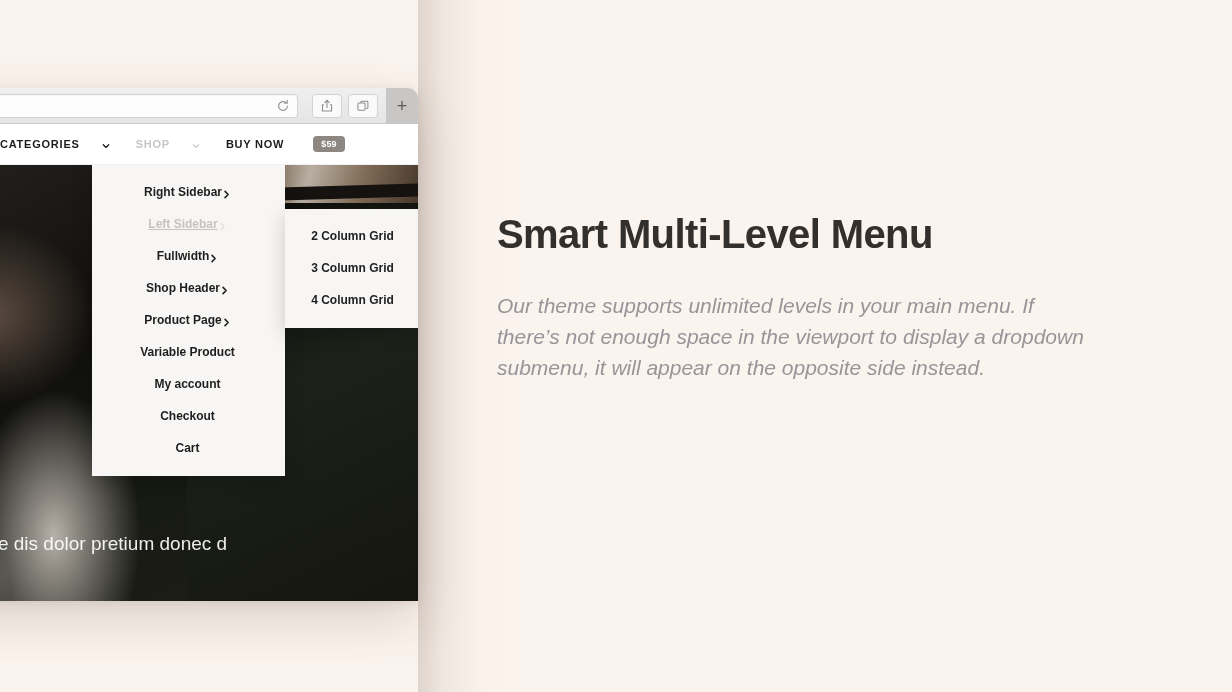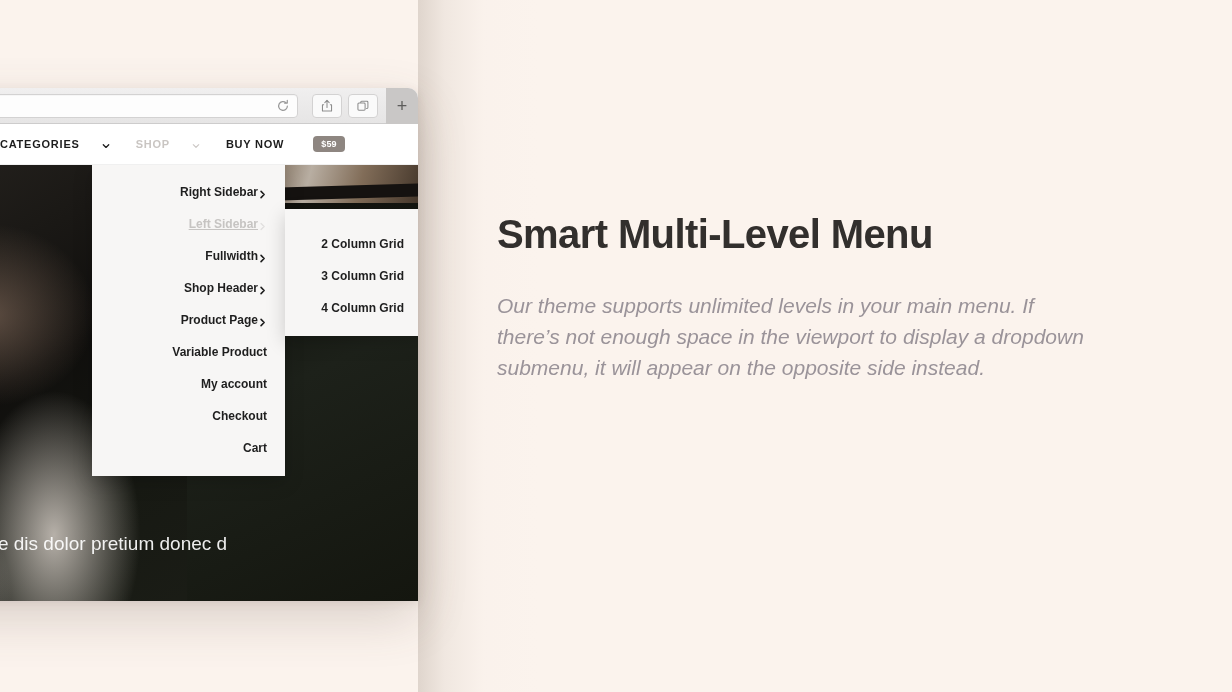--- a/index.html
+++ b/index.html
@@ -197,7 +197,7 @@
     height: 32px;
     display: flex;
     align-items: center;
-    justify-content: flex-end;
+    justify-content: center;
     padding: 0 18px 0 16px;
     font-size: 12px;
     font-weight: bold;

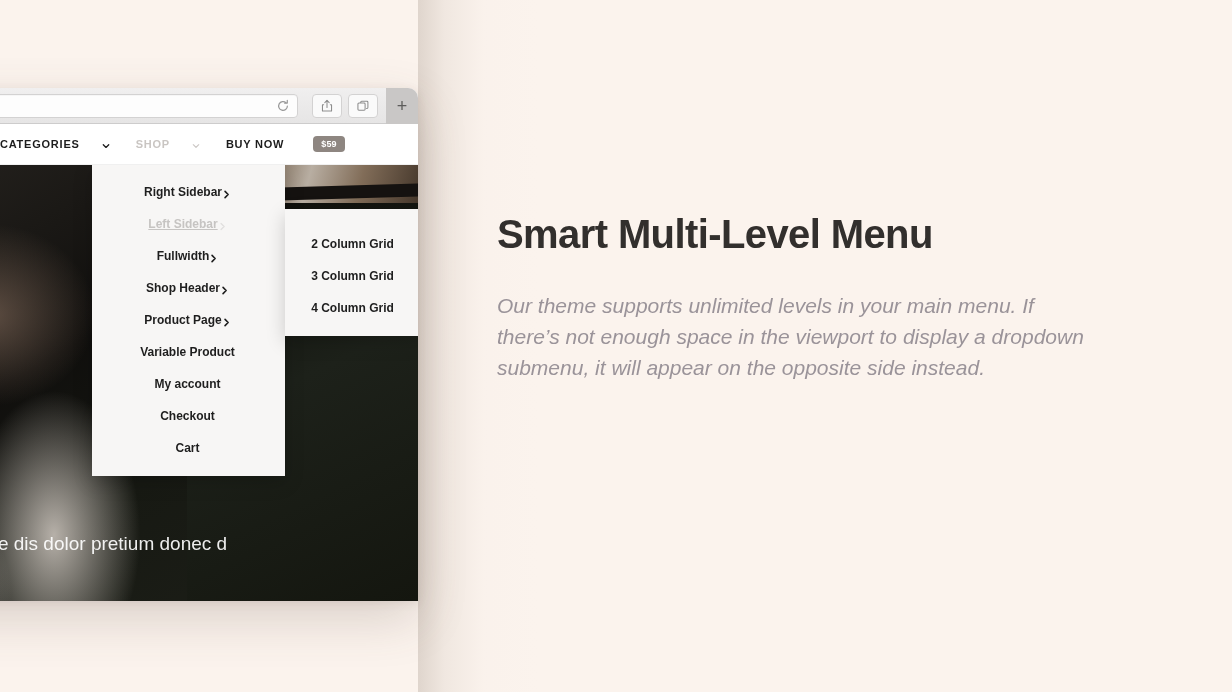--- a/index.html
+++ b/index.html
@@ -214,7 +214,7 @@
     top: 44px;
     width: 137px;
     background: #f7f6f5;
-    padding: 19px 0 12px 0;
+    padding: 11px 0 12px 0;
     box-shadow: 0 6px 18px rgba(0,0,0,0.18);
     z-index: 6;
   }

